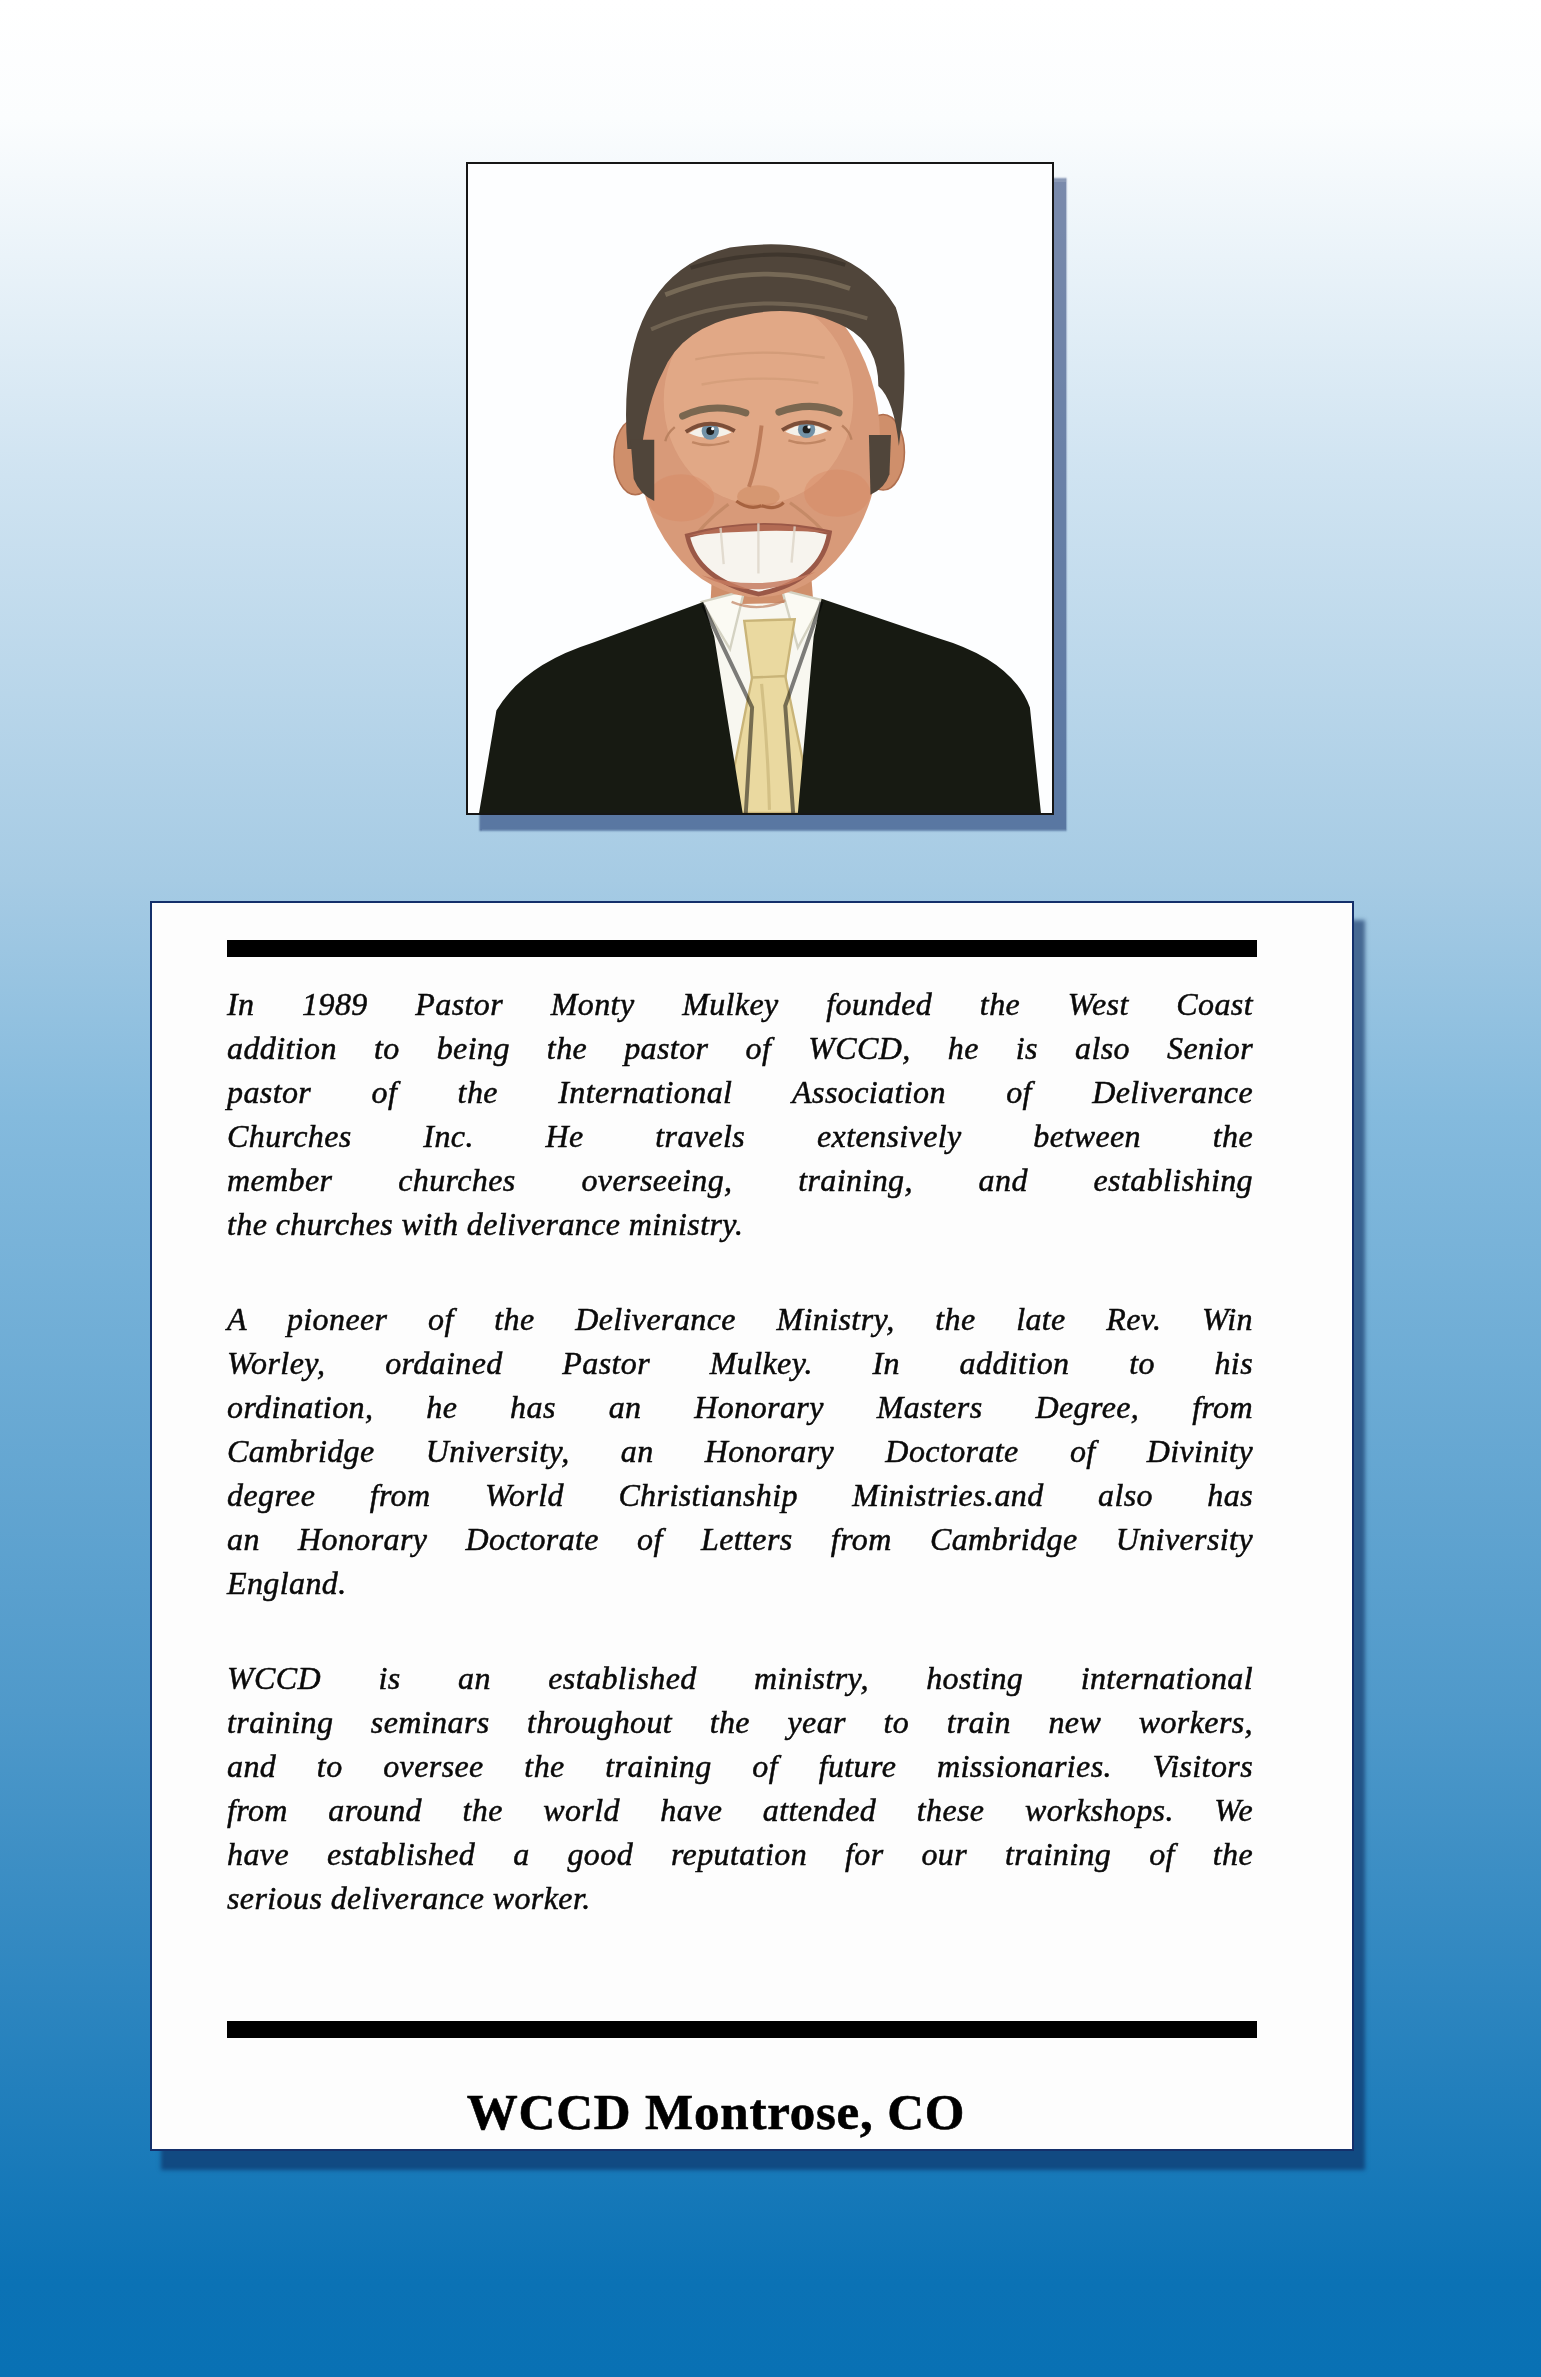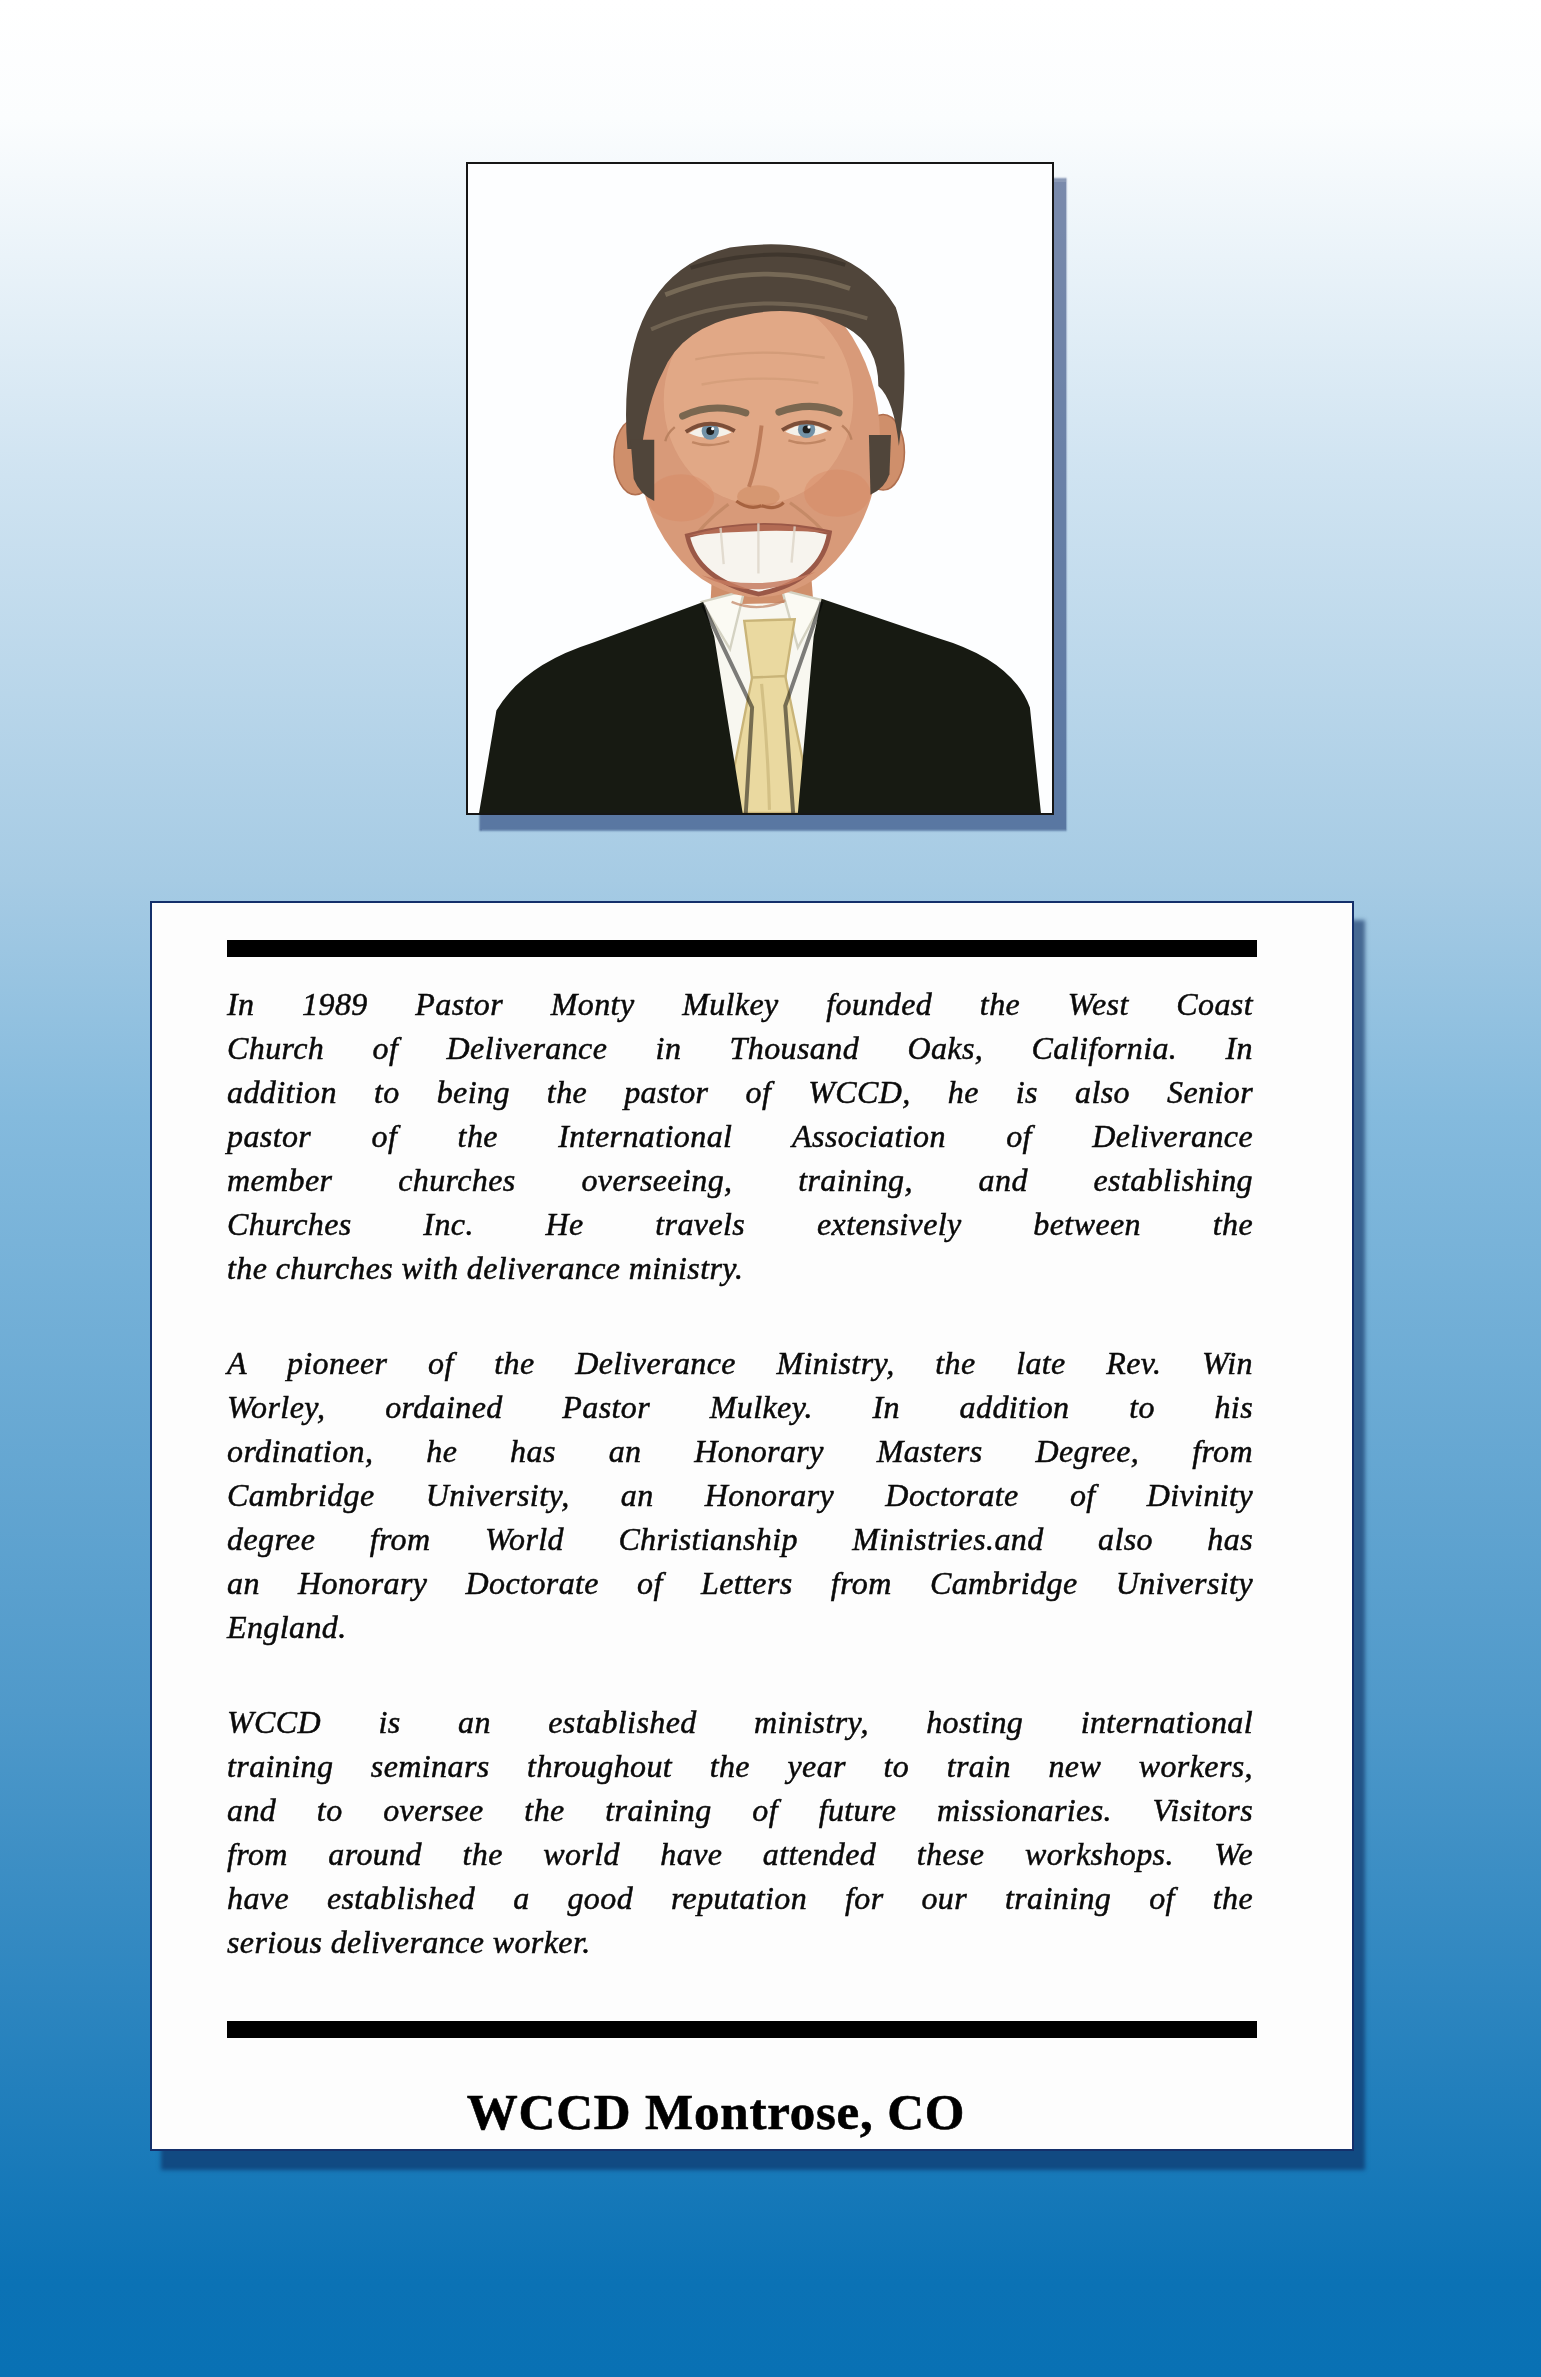--- a/index.html
+++ b/index.html
@@ -151,7 +151,6 @@
     <div class="bio">
         <div class="para">
           <div class="line">In 1989 Pastor Monty Mulkey founded the West Coast</div>
-          <div class="line">Church of Deliverance in Thousand Oaks, California.   In</div>
           <div class="line">addition to being the pastor of WCCD, he is also Senior</div>
           <div class="line">pastor of the International Association of Deliverance</div>
           <div class="line">member churches overseeing, training, and establishing</div>

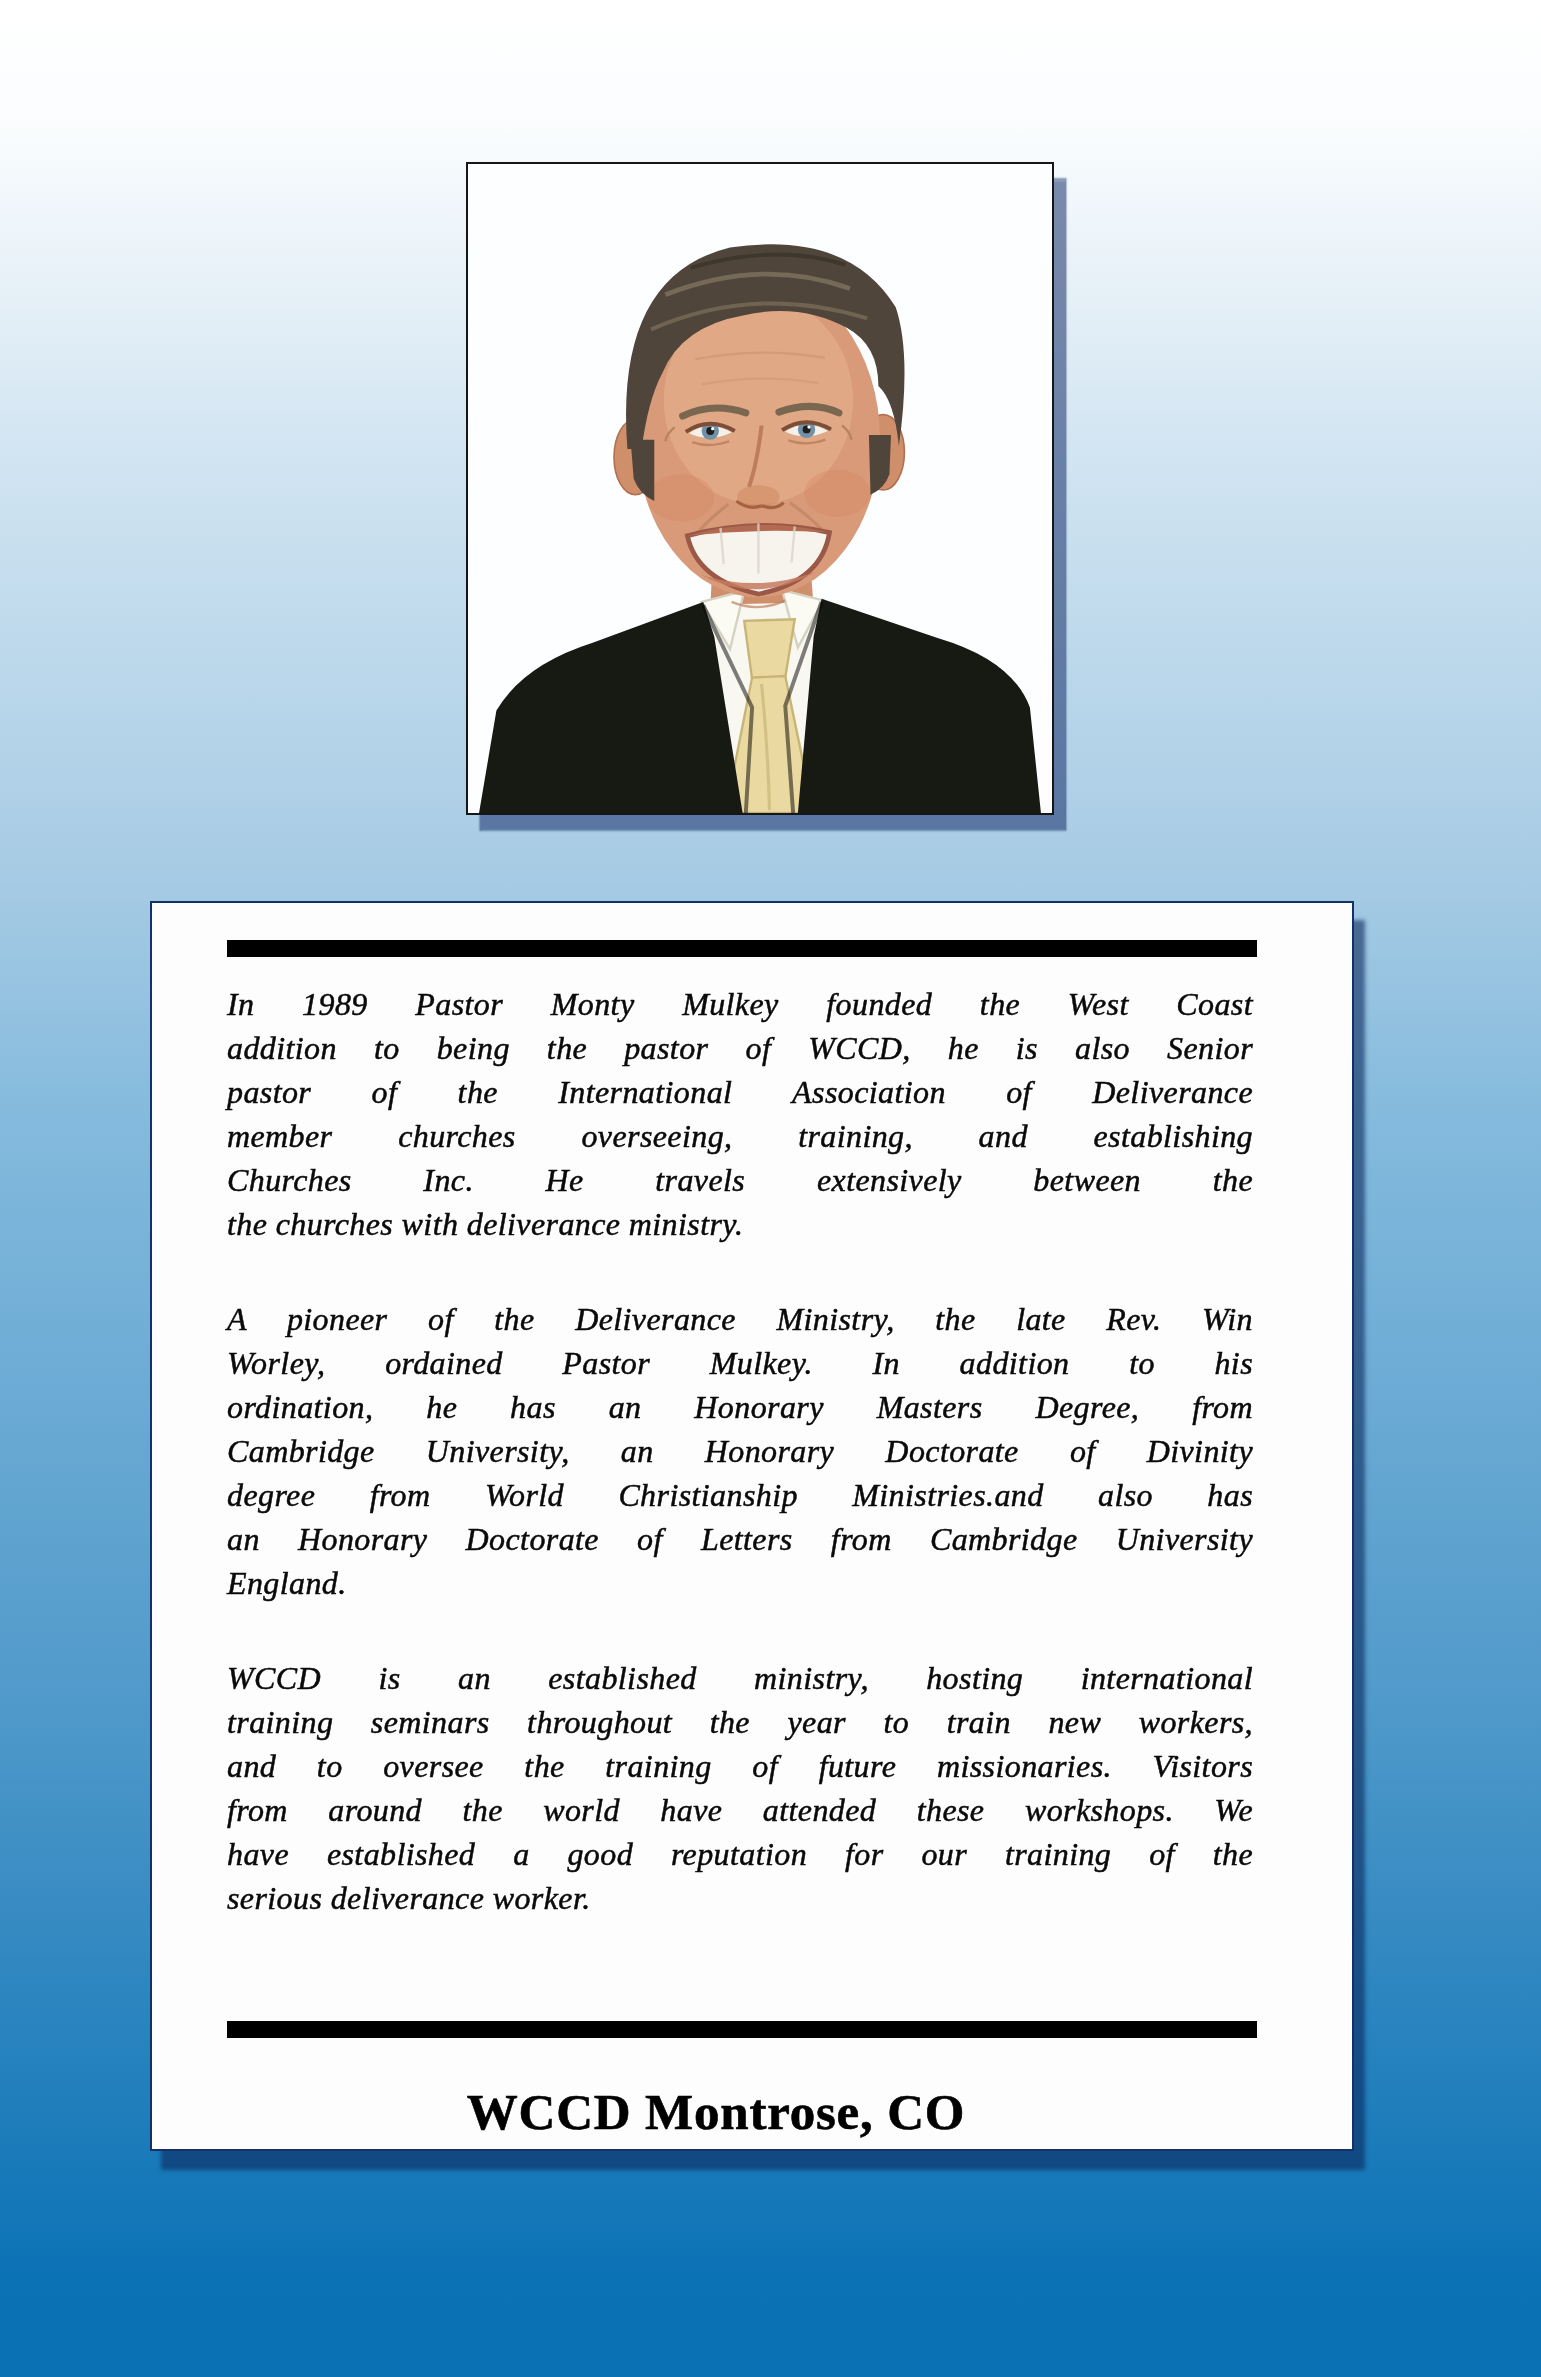--- a/index.html
+++ b/index.html
@@ -153,8 +153,8 @@
           <div class="line">In 1989 Pastor Monty Mulkey founded the West Coast</div>
           <div class="line">addition to being the pastor of WCCD, he is also Senior</div>
           <div class="line">pastor of the International Association of Deliverance</div>
+          <div class="line">Churches Inc.   He travels extensively between the</div>
           <div class="line">member churches overseeing, training, and establishing</div>
-          <div class="line">Churches Inc.   He travels extensively between the</div>
           <div class="line last">the churches with deliverance ministry.</div>
         </div>
         <div class="para">

